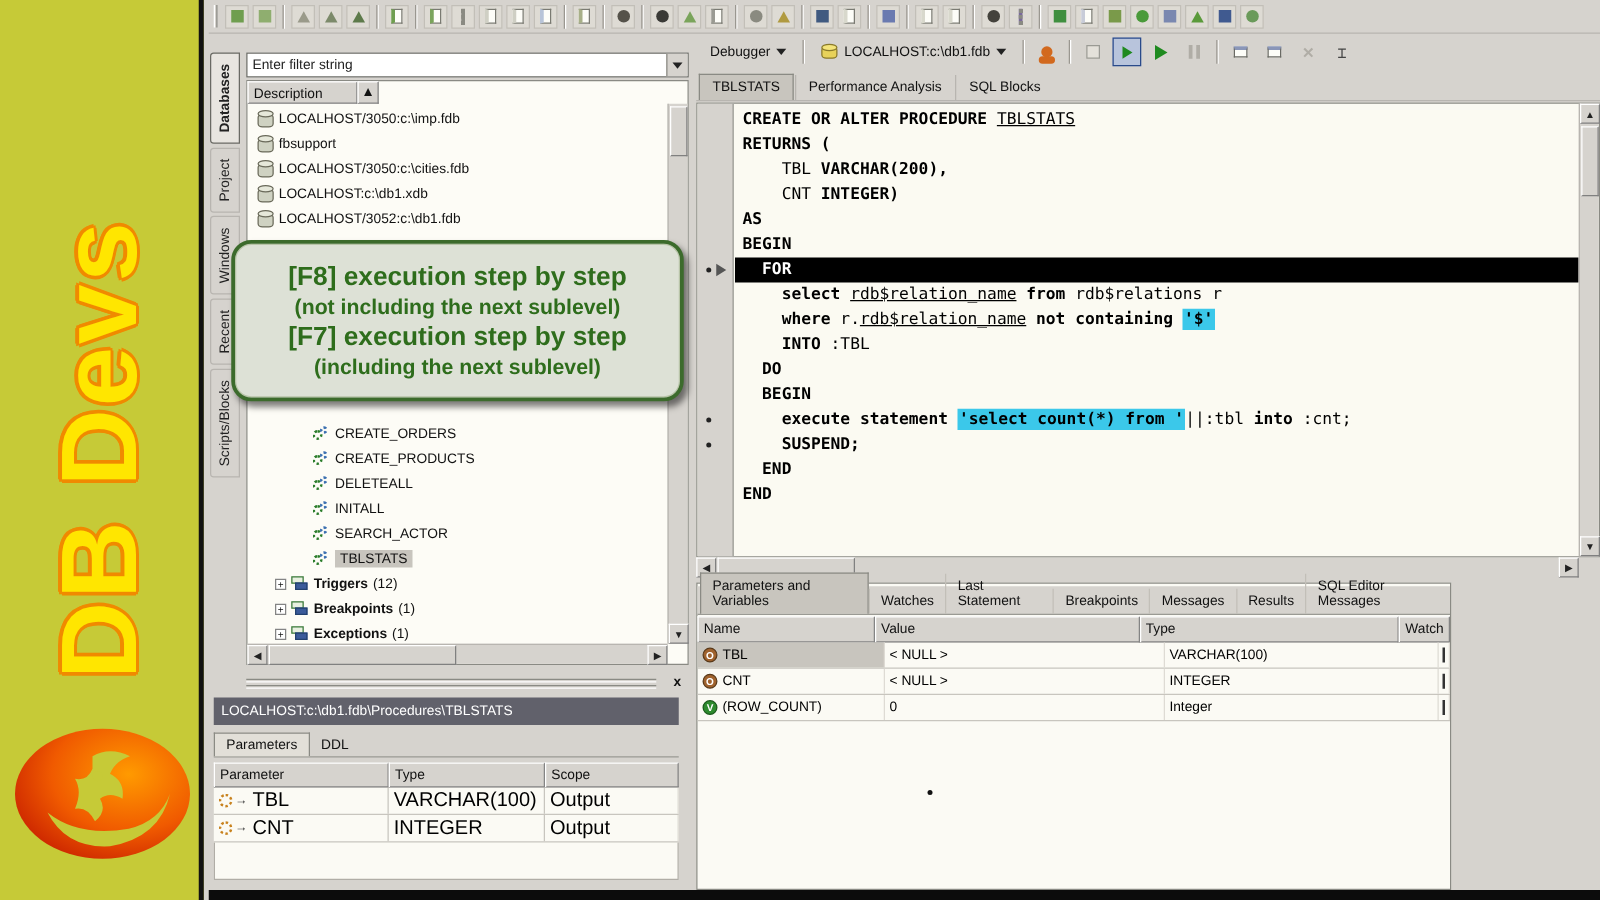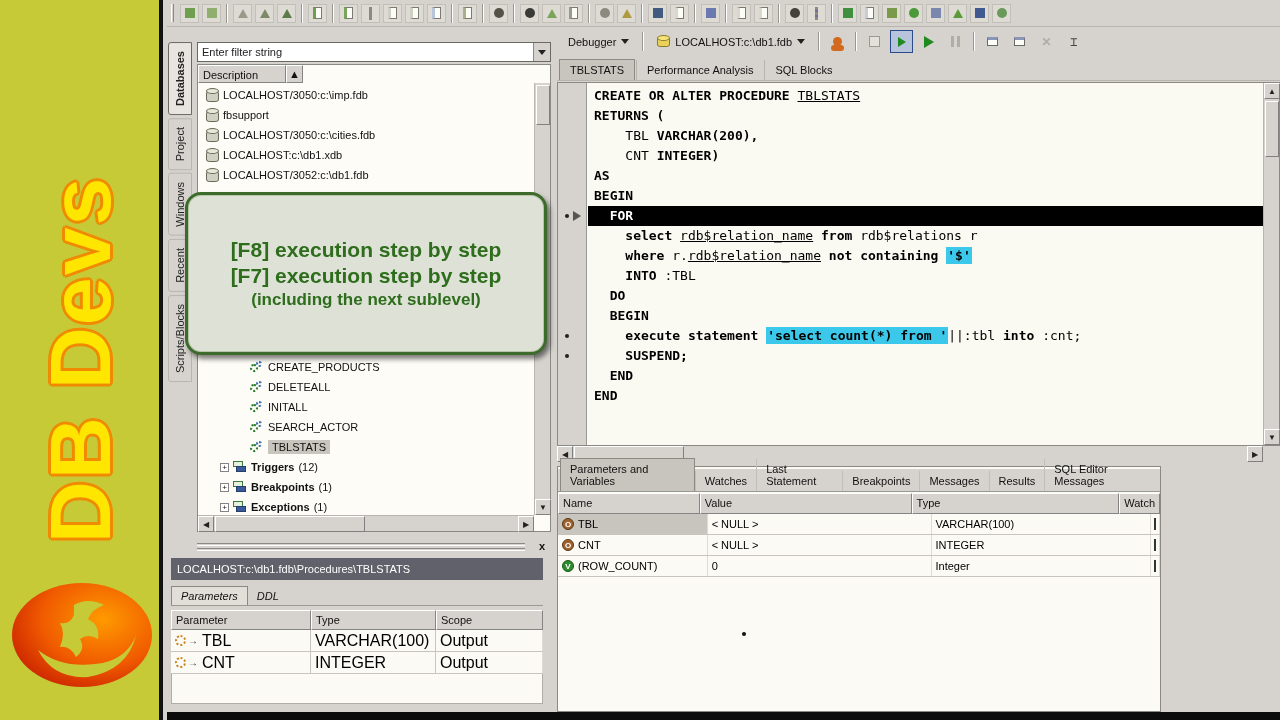--- a/index.html
+++ b/index.html
@@ -140,7 +140,7 @@
   .tcount { font-weight:normal; }
 
   
-  .callout { position:absolute; left:18px; top:192px; width:362px; height:163px;
+  .callout { position:absolute; left:18px; top:192px; width:362px; height:129px;
              background:#dde1d6; border:3px solid #3c6b2c; border-radius:16px;
              box-shadow:3px 4px 5px rgba(0,0,0,0.5), inset 0 0 0 1px #b8c4a8;
              display:flex; flex-direction:column; align-items:center; justify-content:center; z-index:30; }

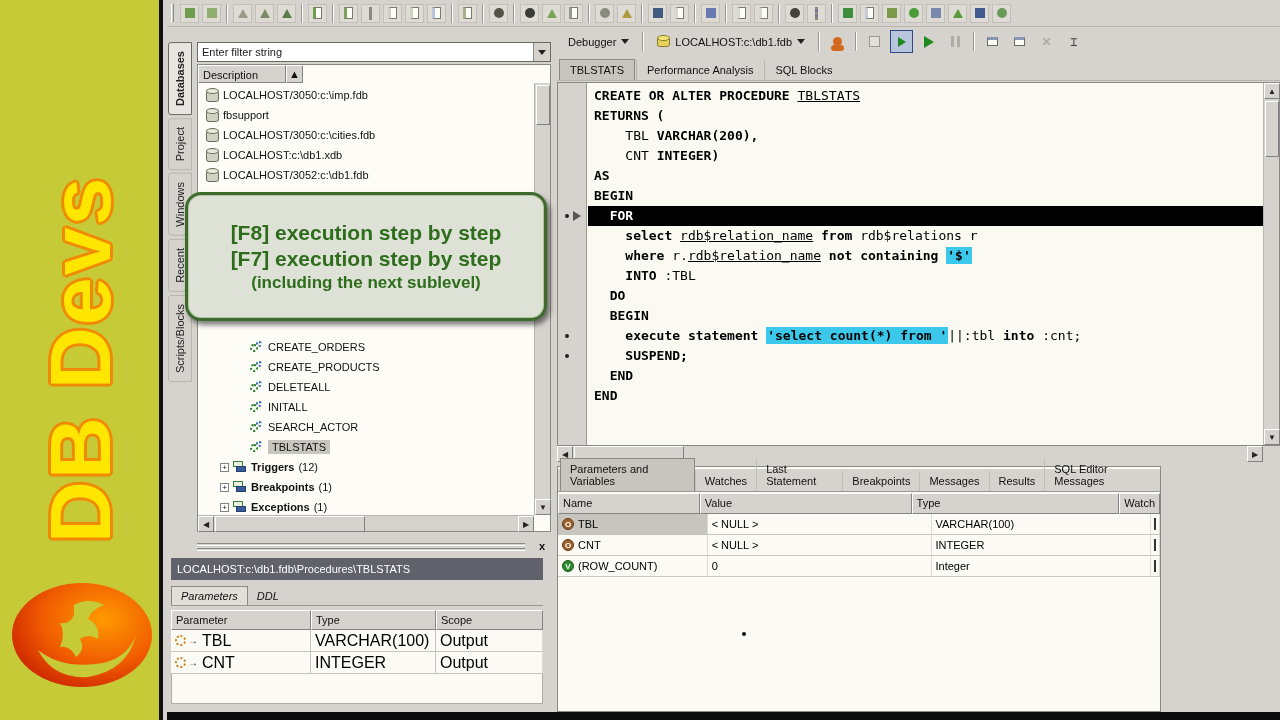--- a/index.html
+++ b/index.html
@@ -459,6 +459,7 @@
 
     <div class="callout">
       <div class="big">[F8] execution step by step</div>
+      <div class="sml">(not including the next sublevel)</div>
       <div class="big">[F7] execution step by step</div>
       <div class="sml">(including the next sublevel)</div>
     </div>

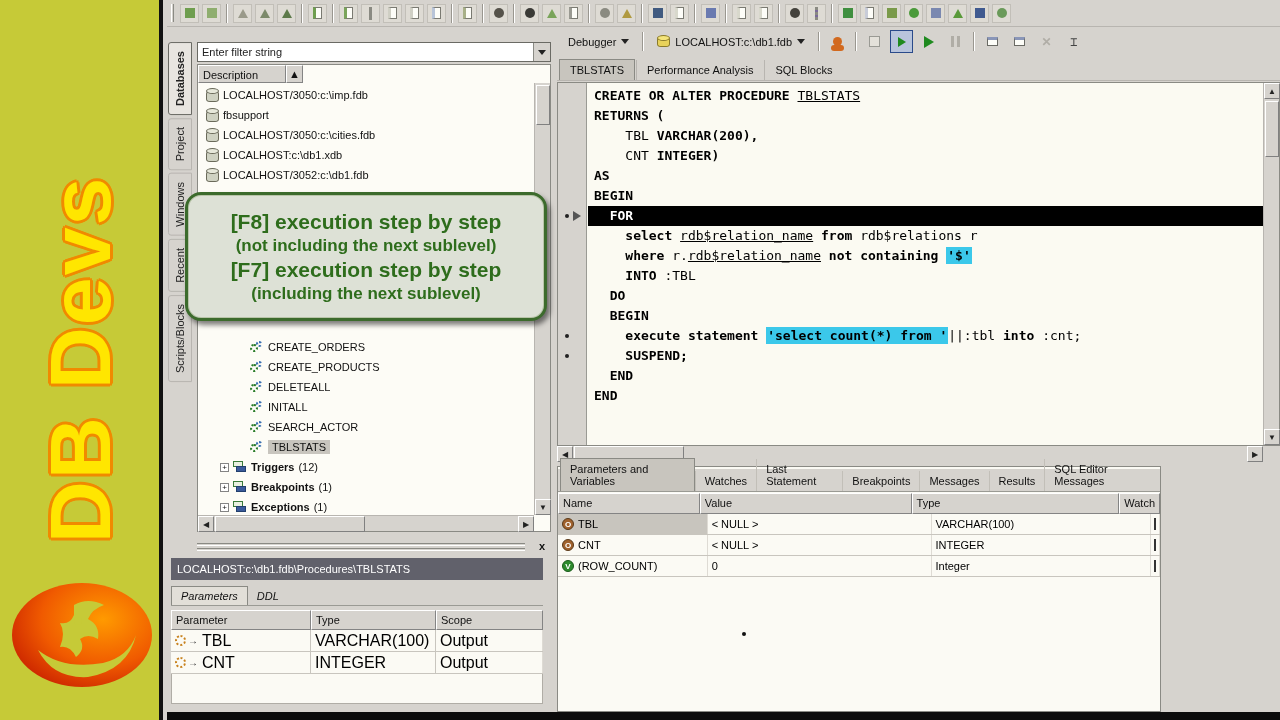--- a/index.html
+++ b/index.html
@@ -157,7 +157,7 @@
                color:#fff; font-size:11px; display:flex; align-items:center; padding-left:6px; }
   .blp-tabs { position:absolute; left:4px; top:584px; width:372px; height:22px; display:flex; align-items:flex-end;
               border-bottom:1px solid #9a9a94; }
-  .blp-tab { font-size:11px; padding:3px 9px; color:#111;font-style:italic; }
+  .blp-tab { font-size:11px; padding:3px 9px; color:#111; }
   .blp-tab.active { background:#e2dfd8; border:1px solid #8a8a84; border-bottom:none; }
   .blp-grid { position:absolute; left:4px; top:610px; width:372px; }
   .blp-body { position:absolute; left:4px; top:610px; width:372px; height:94px; background:#fbfaf4; border:1px solid #b0ada6; }

